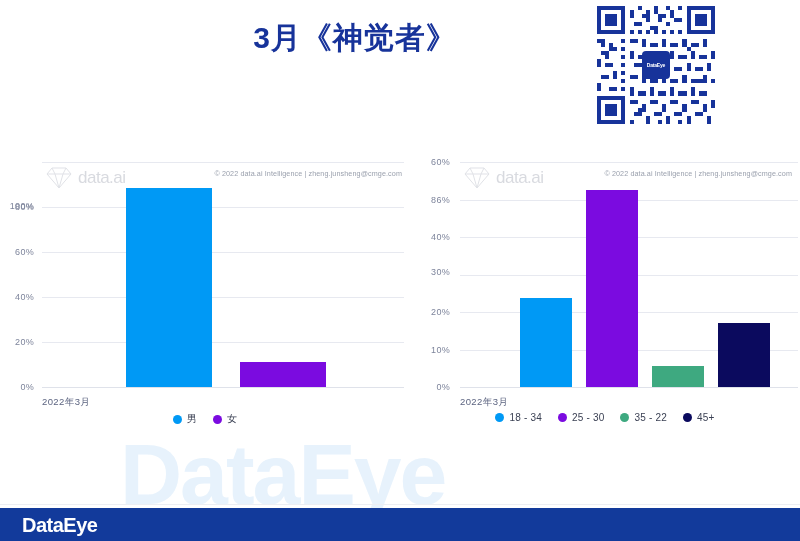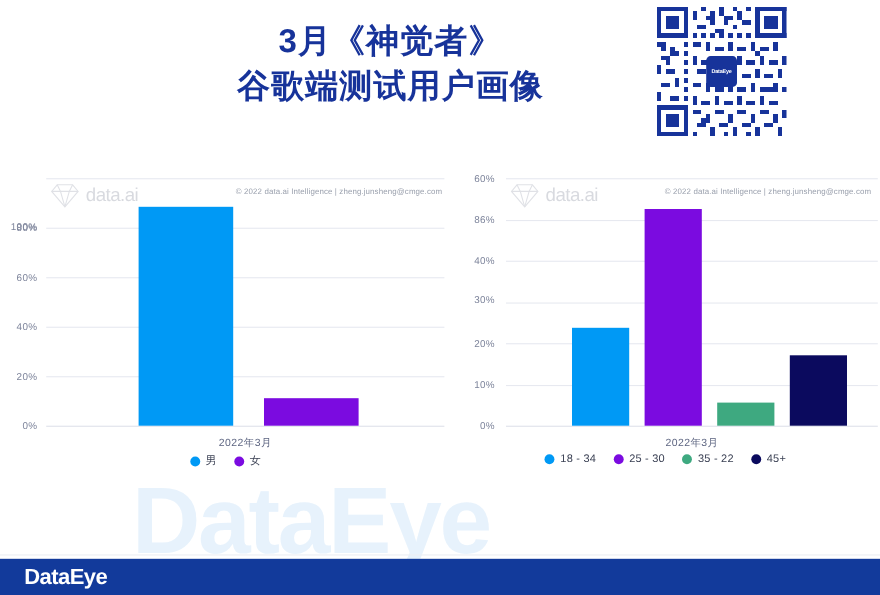--- a/index.html
+++ b/index.html
@@ -110,7 +110,6 @@
   <div class="header">
     <div class="title">
       <span class="l1">3月《神觉者》</span>
-      <span class="l2">谷歌端测试用户画像</span>
     </div>
 
     <div class="qr-wrap">

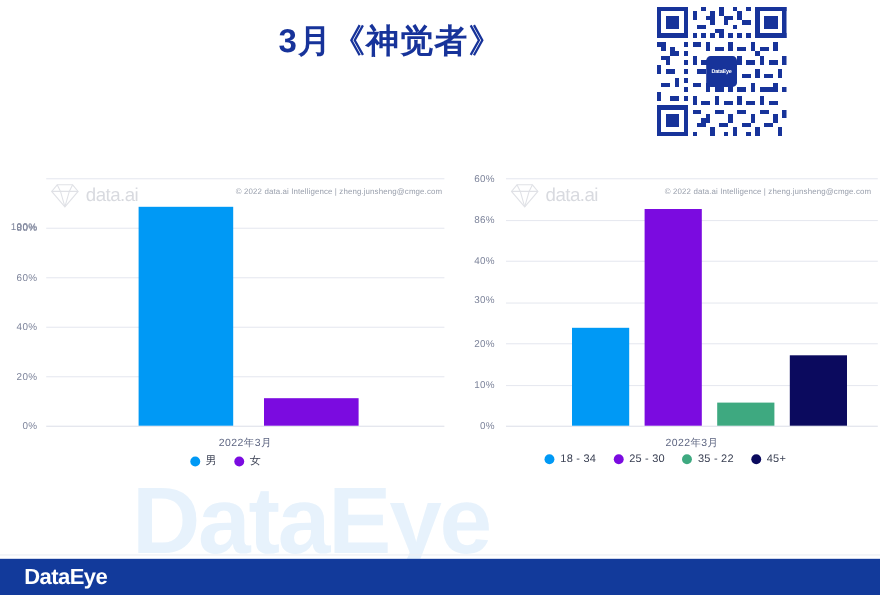--- a/index.html
+++ b/index.html
@@ -53,7 +53,7 @@
   .bar{position:absolute;bottom:0;}
 
   .xlabel{
-    position:absolute;top:246px;left:42px;right:6px;text-align:center;
+    position:absolute;top:246px;left:42px;right:6px;
     font-size:9.5px;color:#5c6480;letter-spacing:.4px;
   }
   .chart.right .xlabel{left:50px;right:2px;}

